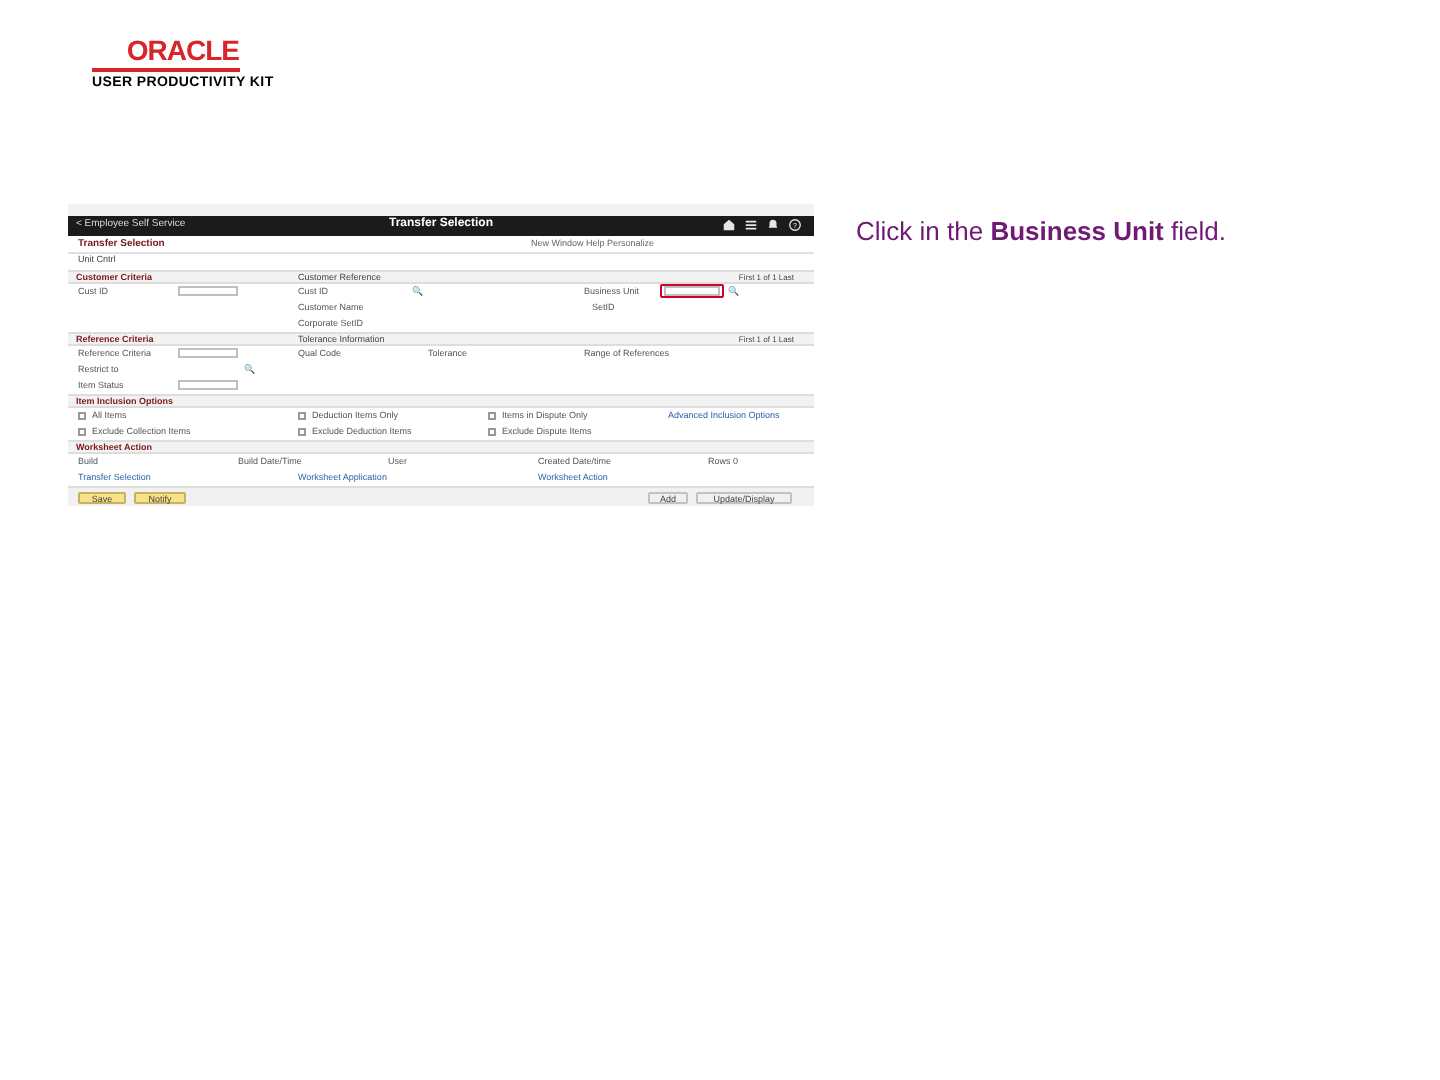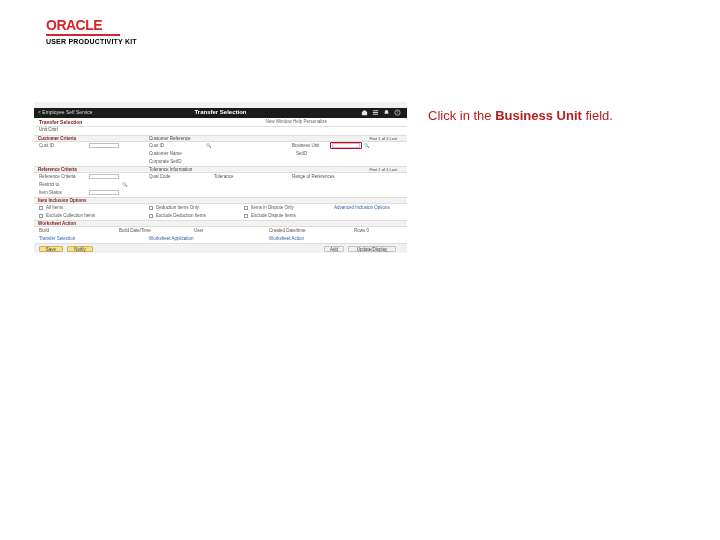--- a/index.html
+++ b/index.html
@@ -19,6 +19,7 @@
     left: 0;
     width: 720px;
     height: 40px;
+    text-align: center;
   }
   .brand {
     position: absolute;

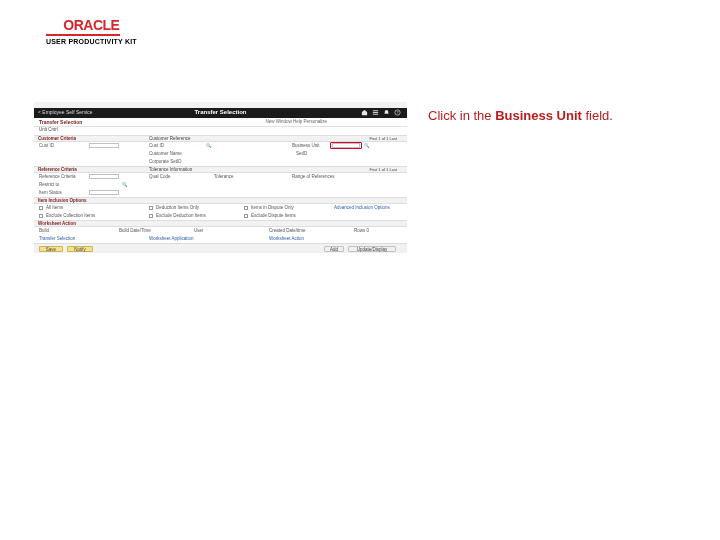--- a/index.html
+++ b/index.html
@@ -213,7 +213,7 @@
   }
   .instr-line {
     font-size: 13px;
-    color: #b91c1c;
+    color: #701a75;
   }
   .instr-line .bold { font-weight: bold; }
 </style>

